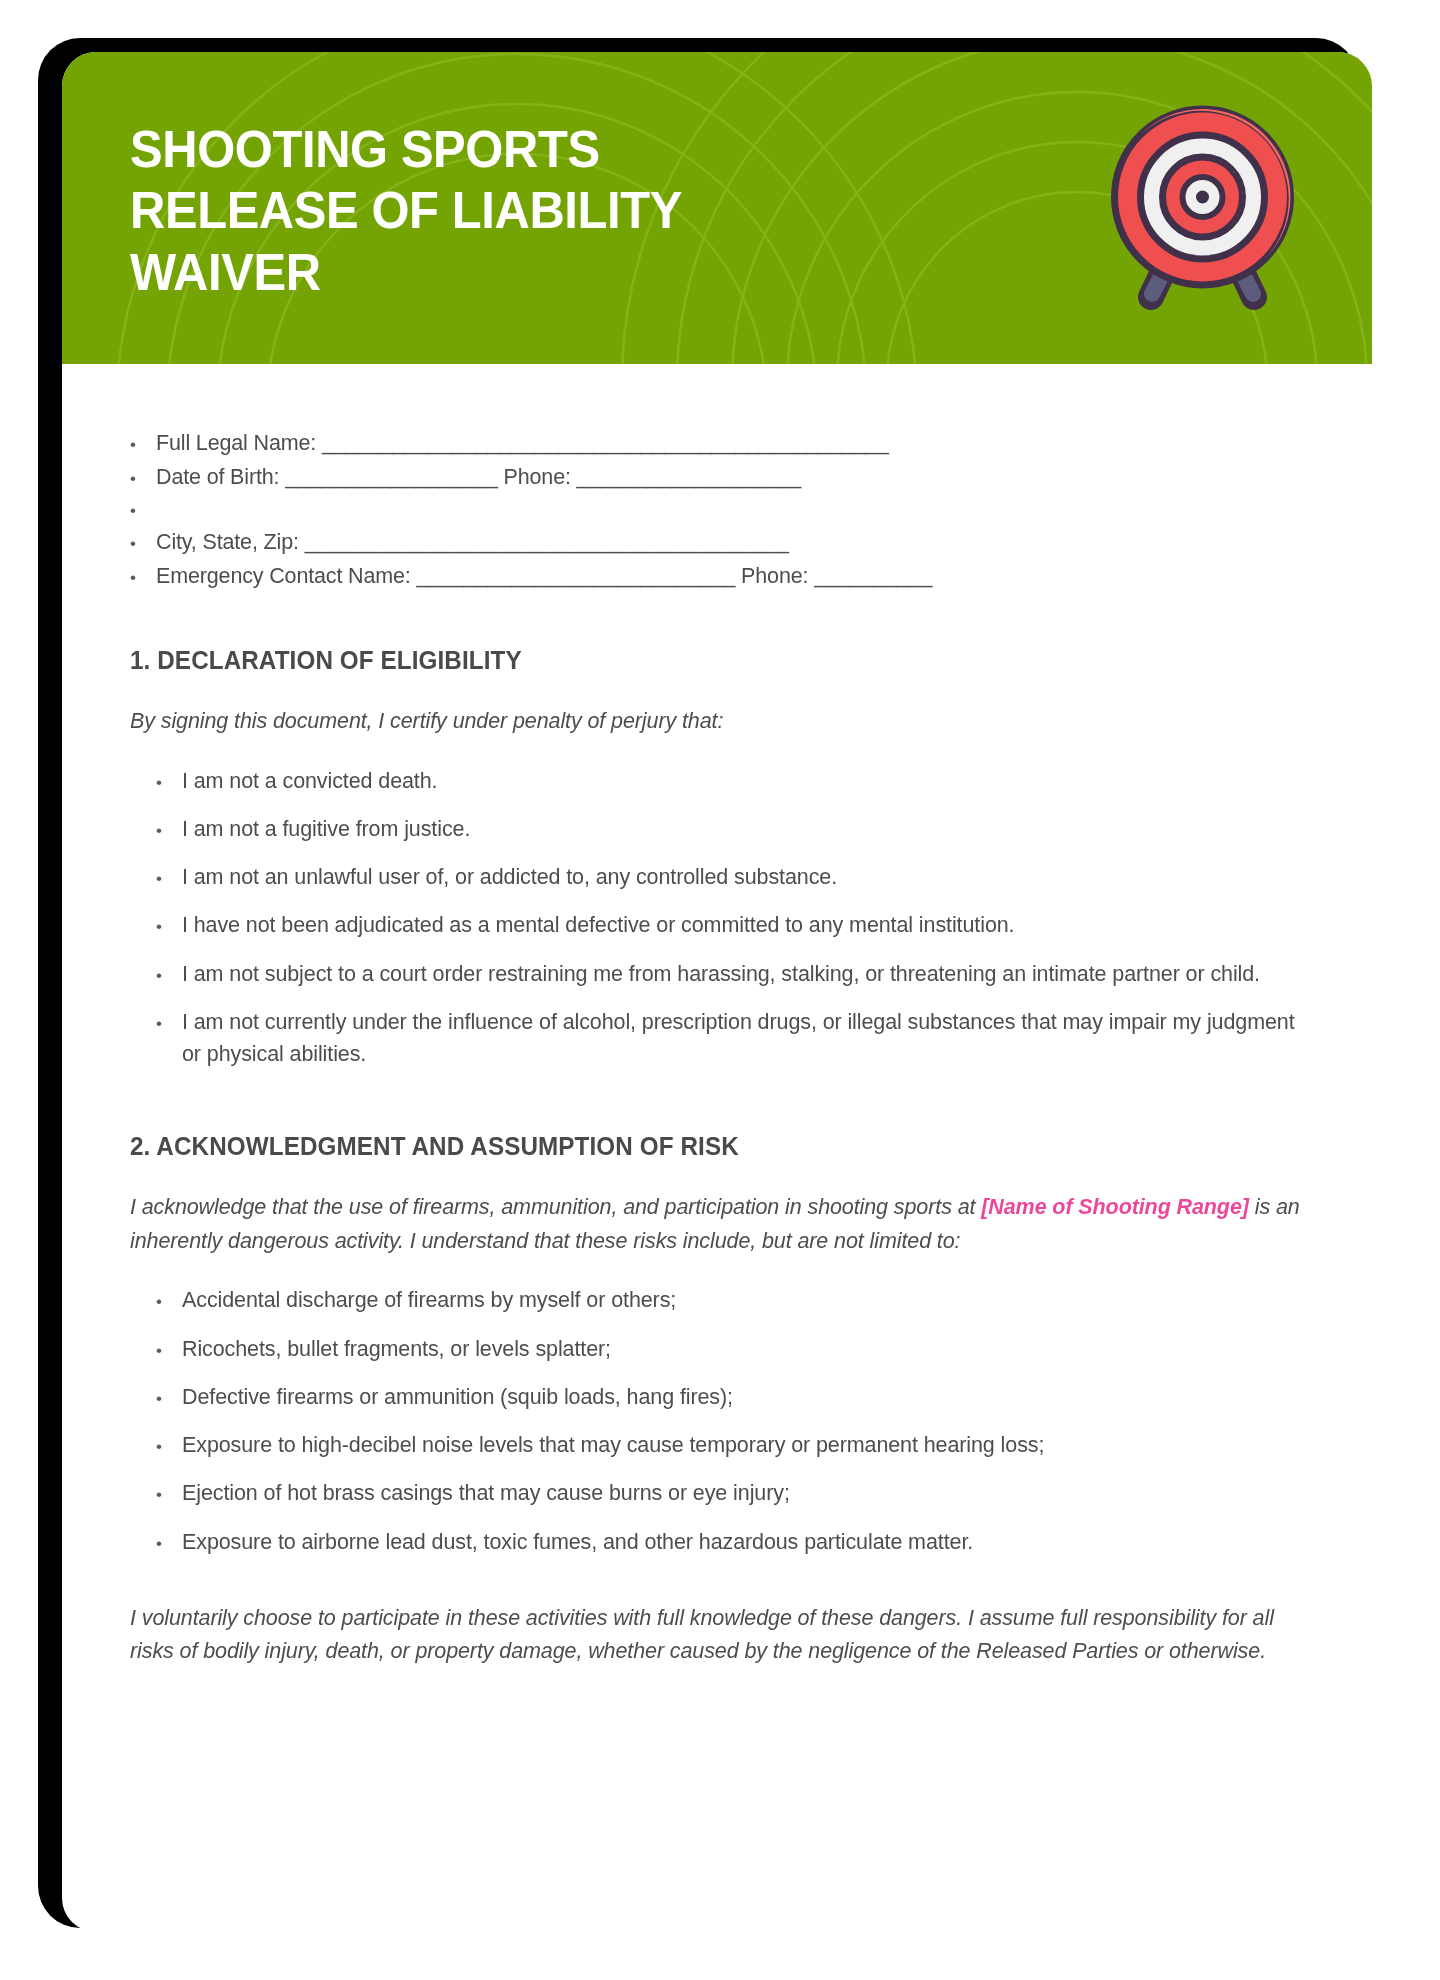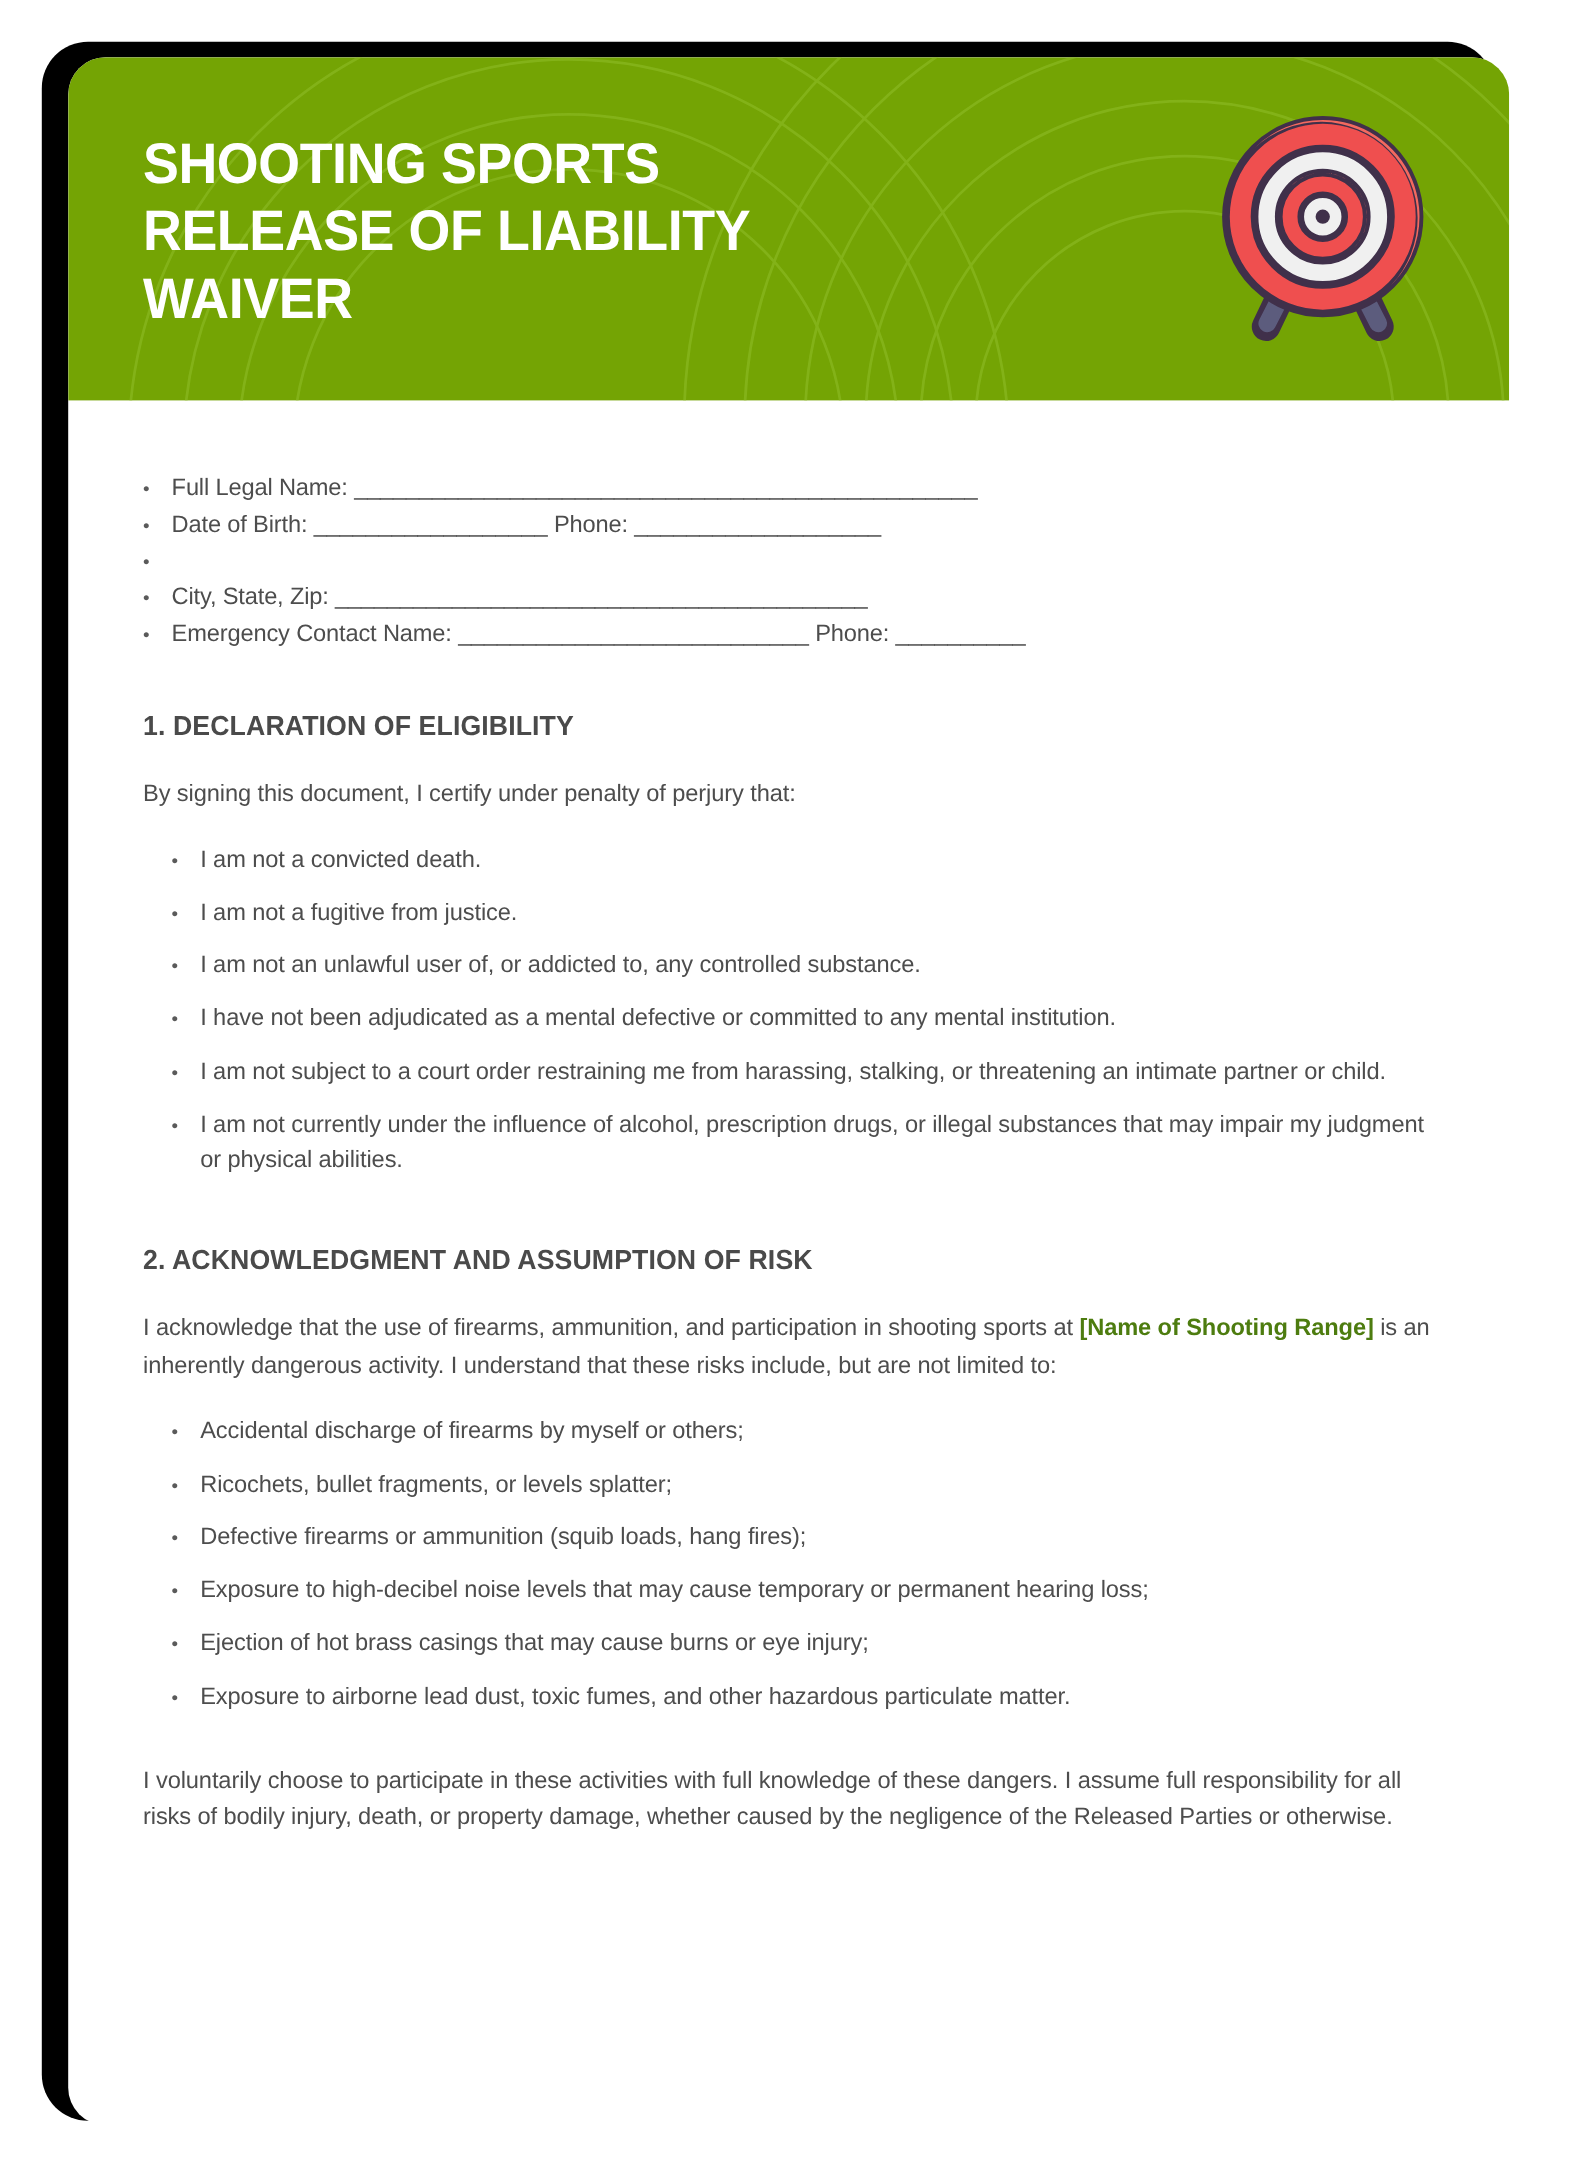--- a/index.html
+++ b/index.html
@@ -138,6 +138,7 @@
     color: #4d4d4d;
     margin-bottom: 26px;
     letter-spacing: -0.1px;
+    font-style: italic;
   }
 
   p.para b { font-weight: bold; color: #4d7c0f; }

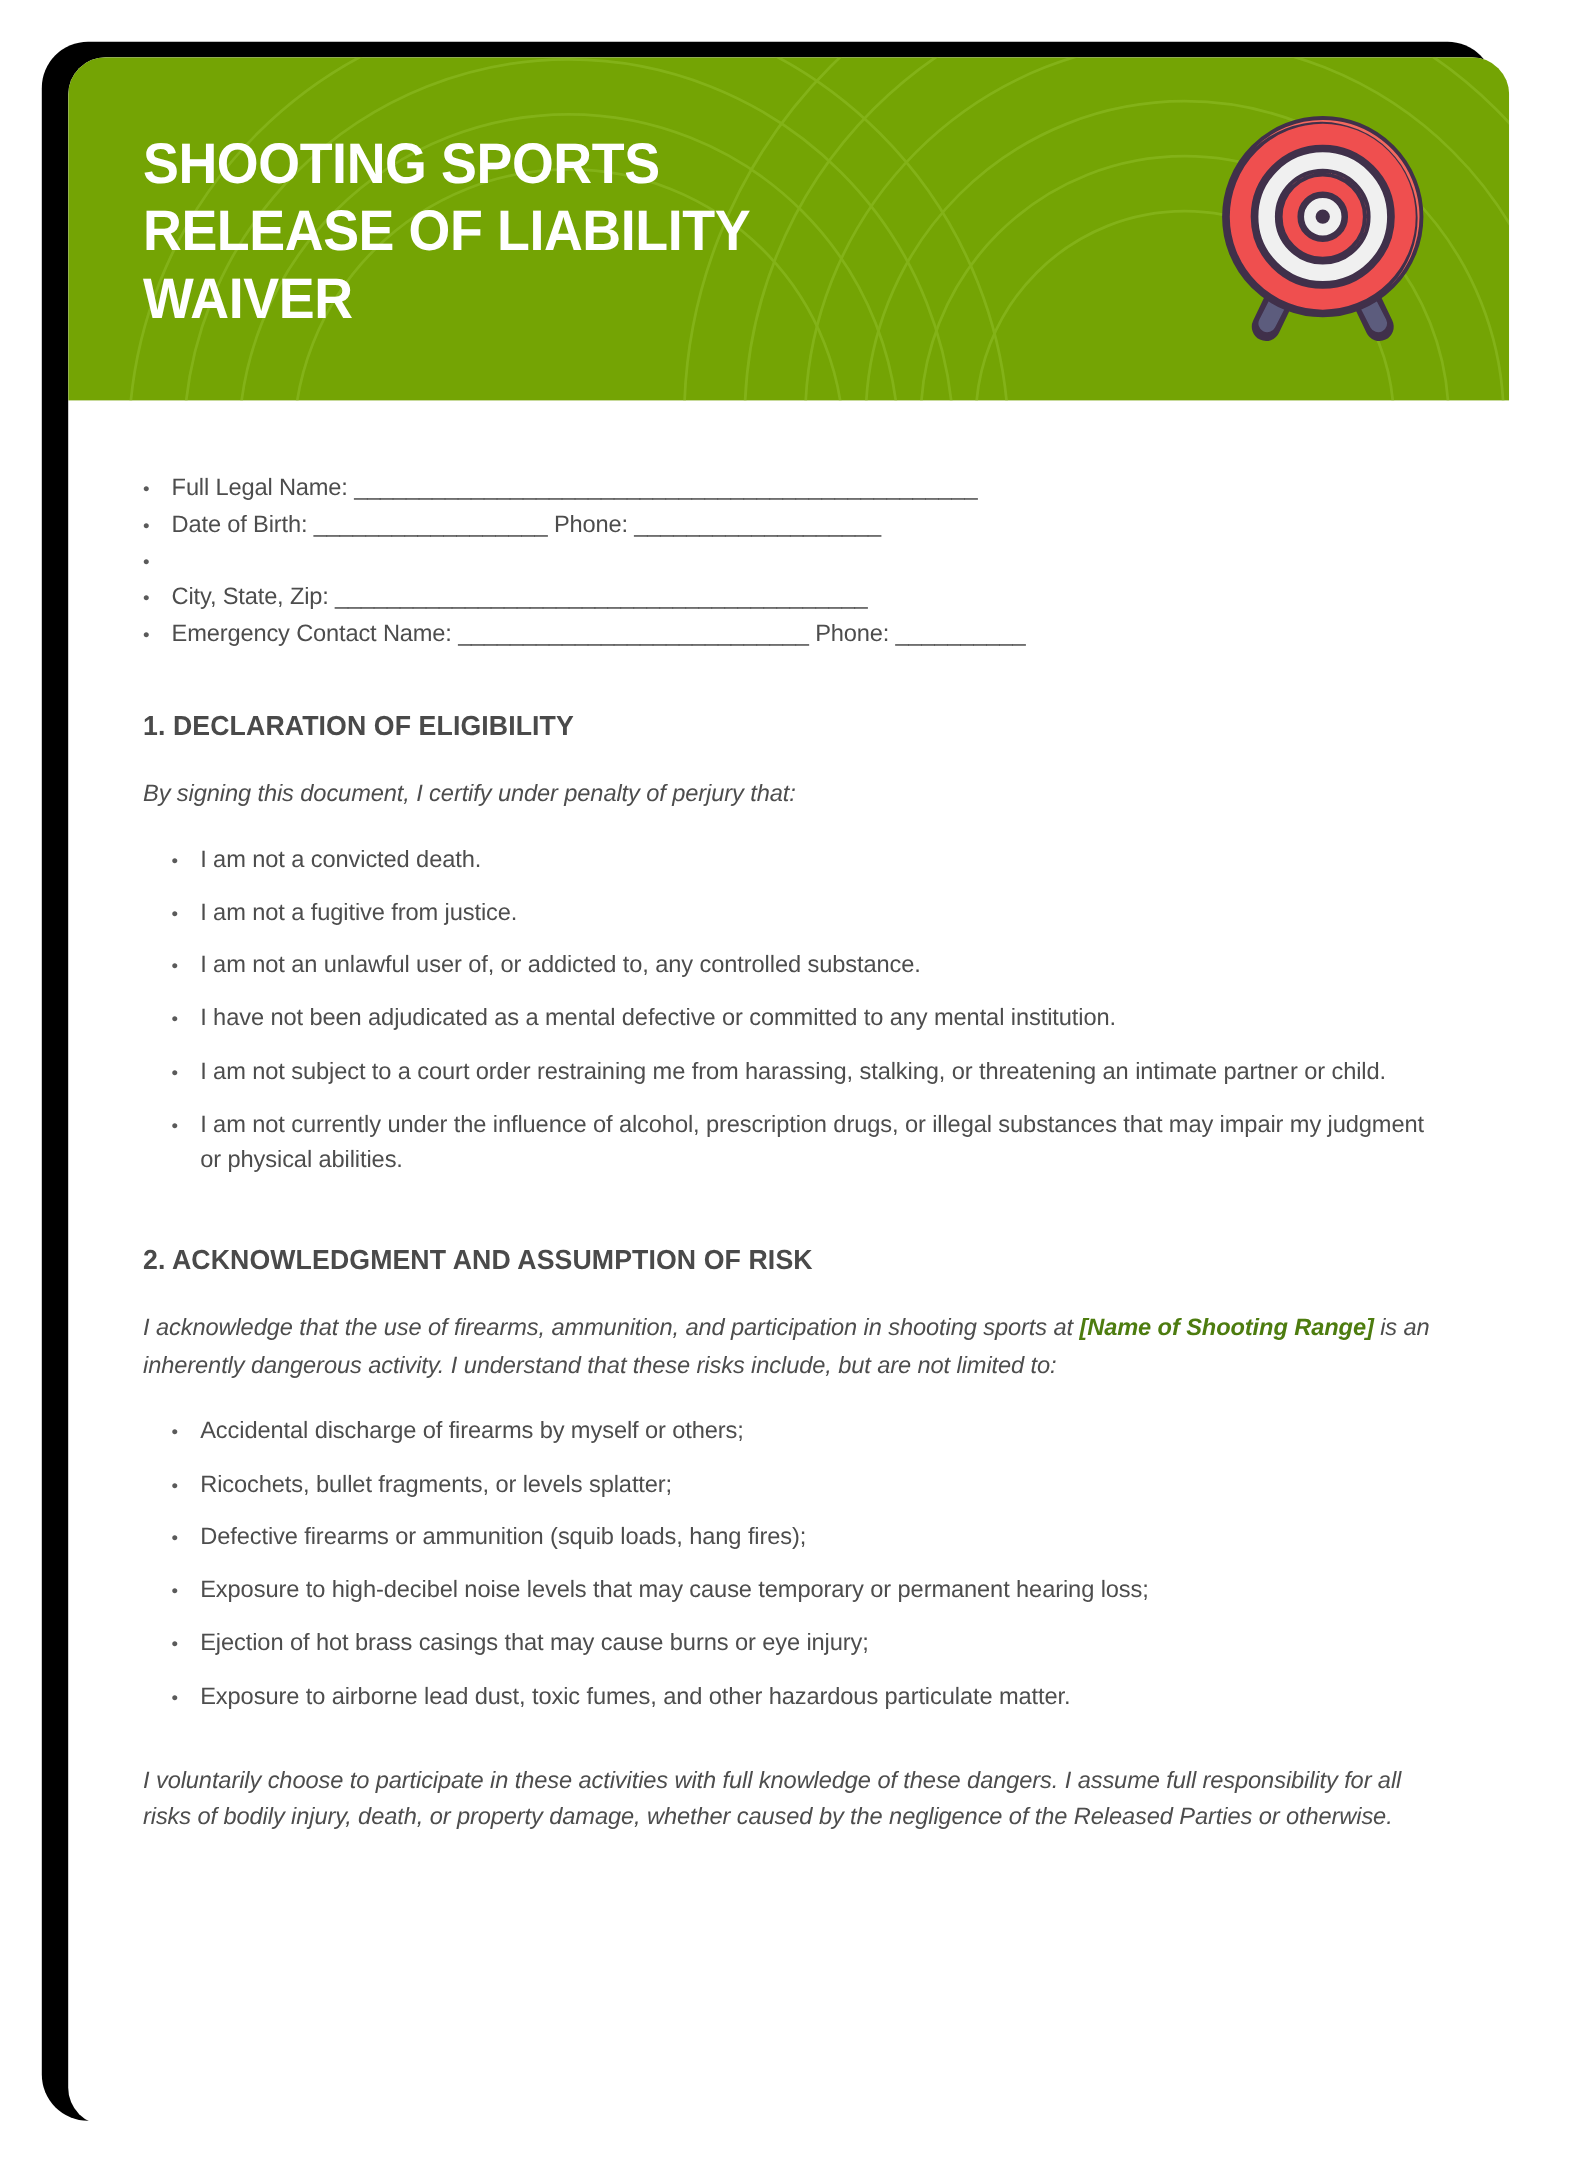--- a/index.html
+++ b/index.html
@@ -141,7 +141,7 @@
     font-style: italic;
   }
 
-  p.para b { font-weight: bold; color: #4d7c0f; }
+  p.para b { font-weight: bold; color: #ec4899; }
 
   ul.bullets {
     list-style: none;

